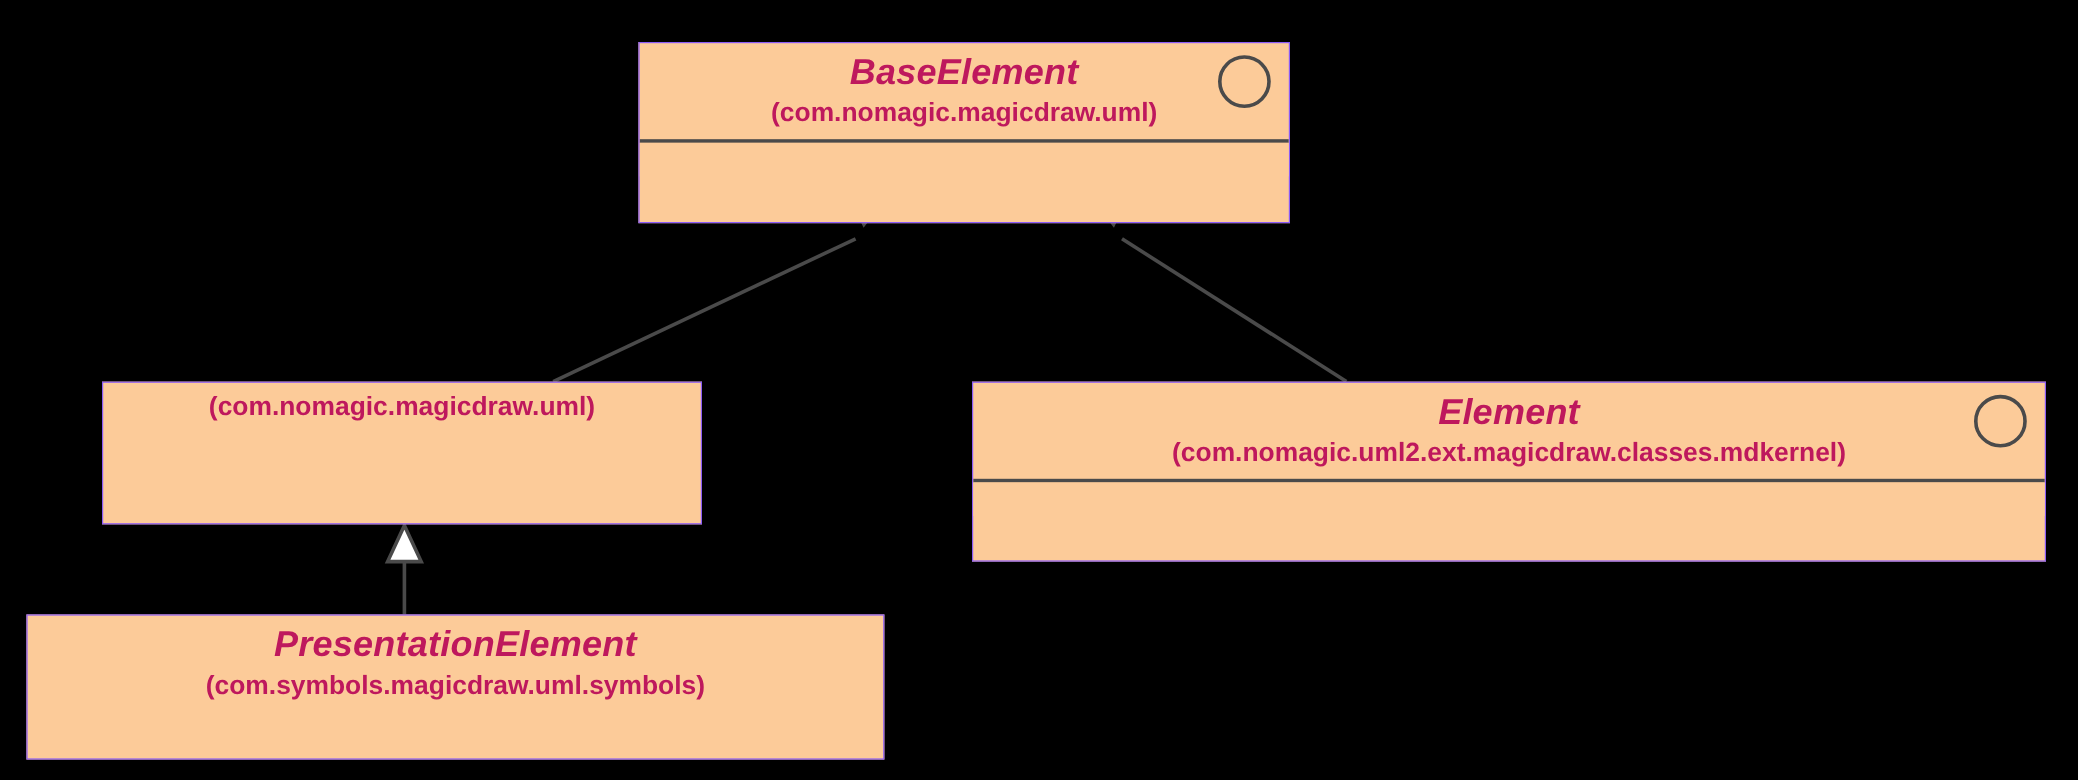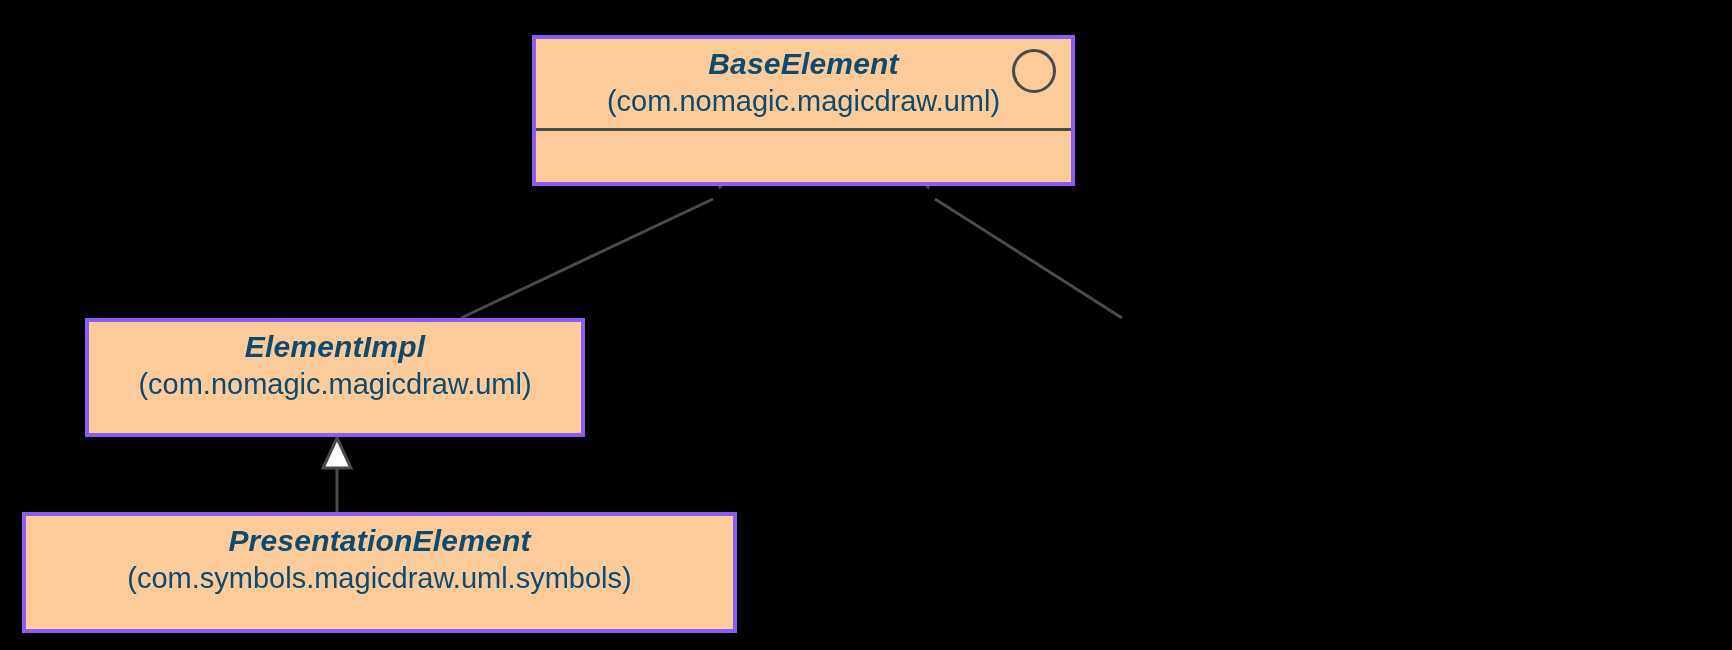--- a/index.html
+++ b/index.html
@@ -30,8 +30,8 @@
     position: absolute;
     box-sizing: border-box;
     background: #fccb99;
-    border: 4px solid #8b5cf6;
-    color: #0c4a6e;
+    border: 1px solid #8b5cf6;
+    color: #be185d;
     overflow: hidden;
   }
   .class-header {

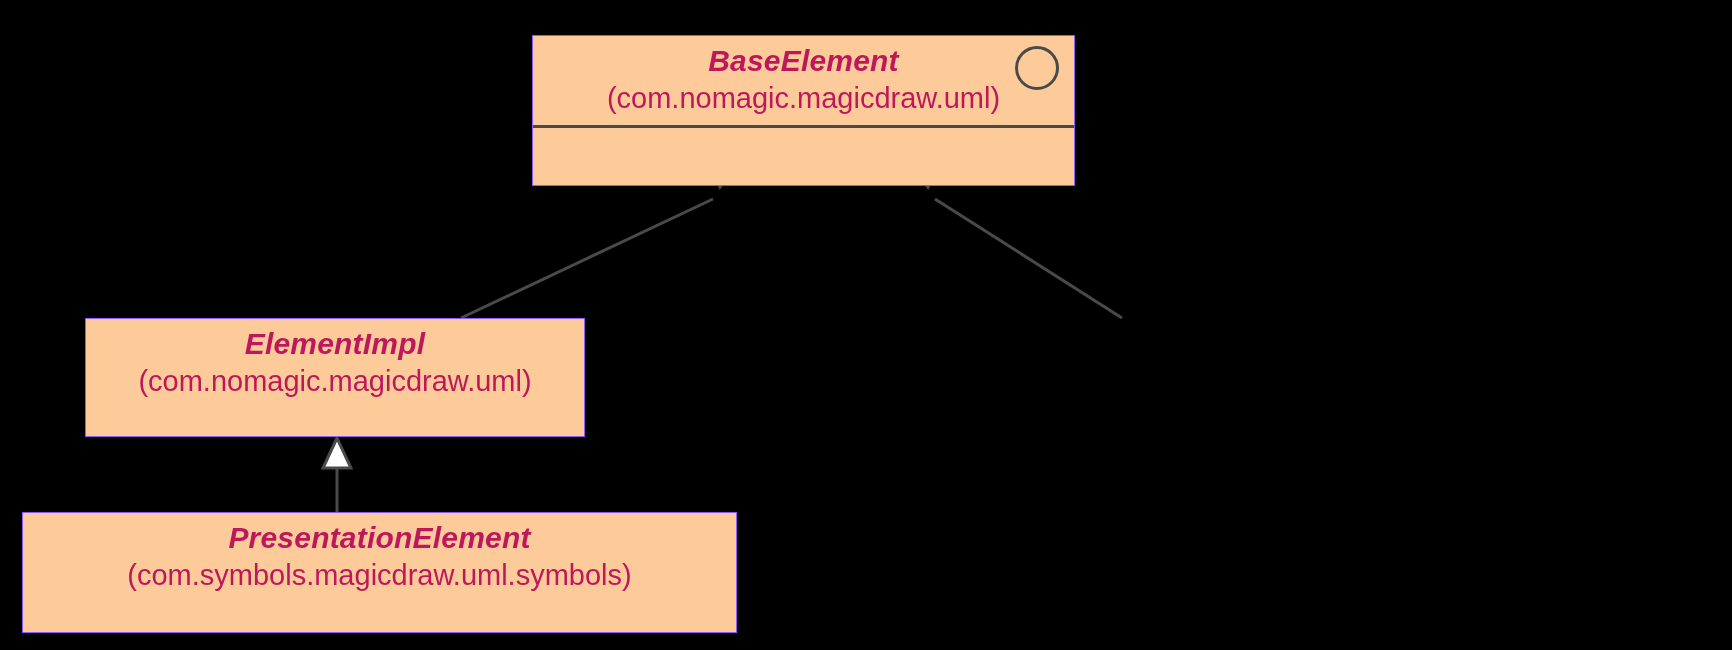--- a/index.html
+++ b/index.html
@@ -52,8 +52,8 @@
   .class-package {
     display: block;
     font-style: normal;
-    font-weight: normal;
-    font-size: 29px;
+    font-weight: bold;
+    font-size: 22px;
     line-height: 1.3;
     white-space: nowrap;
   }

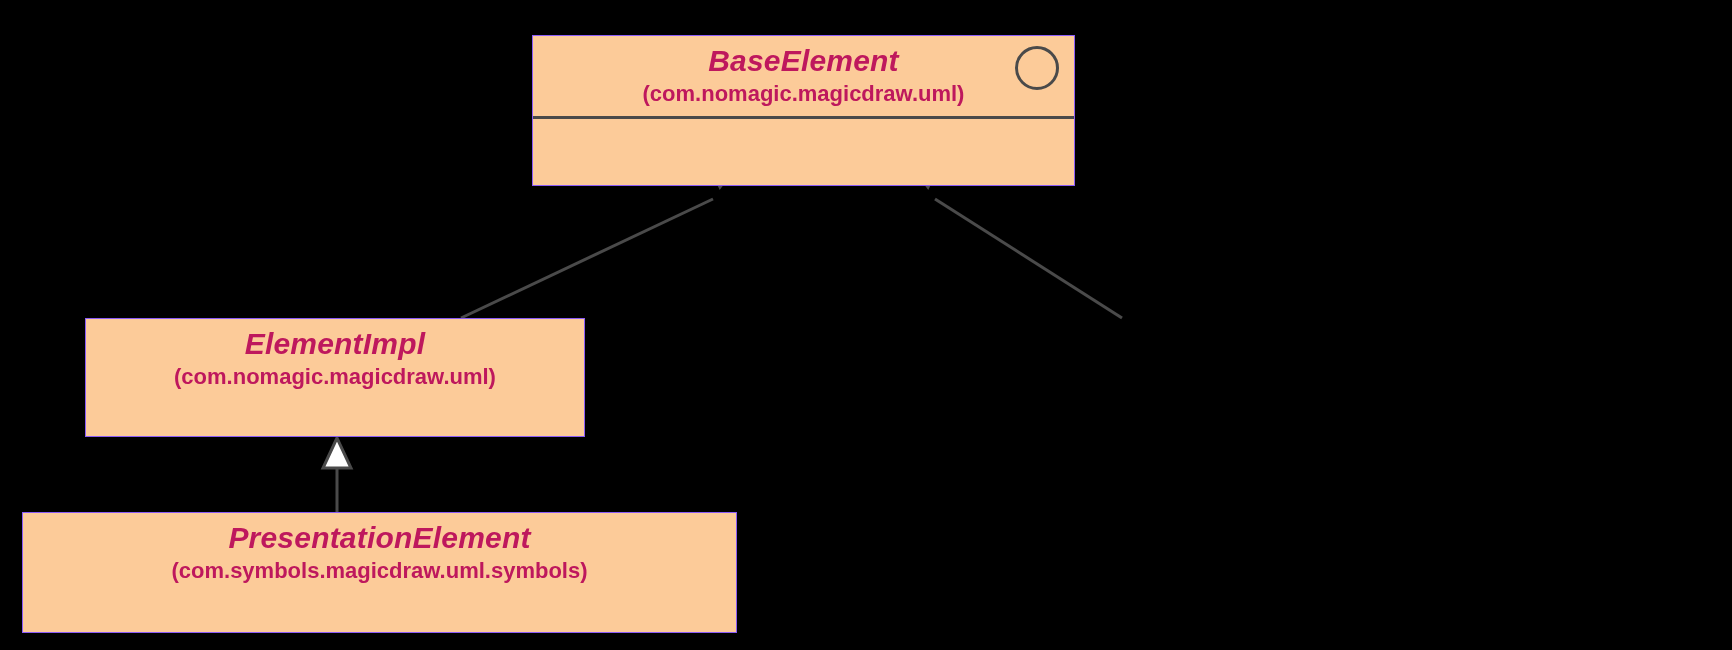--- a/index.html
+++ b/index.html
@@ -111,7 +111,6 @@
 
   <div class="uml-class" id="box-element-impl" style="left: 85px; top: 318px; width: 500px; height: 119px;">
     <div class="class-header">
-      <span class="class-name">ElementImpl</span>
       <span class="class-package">(com.nomagic.magicdraw.uml)</span>
     </div>
   </div>

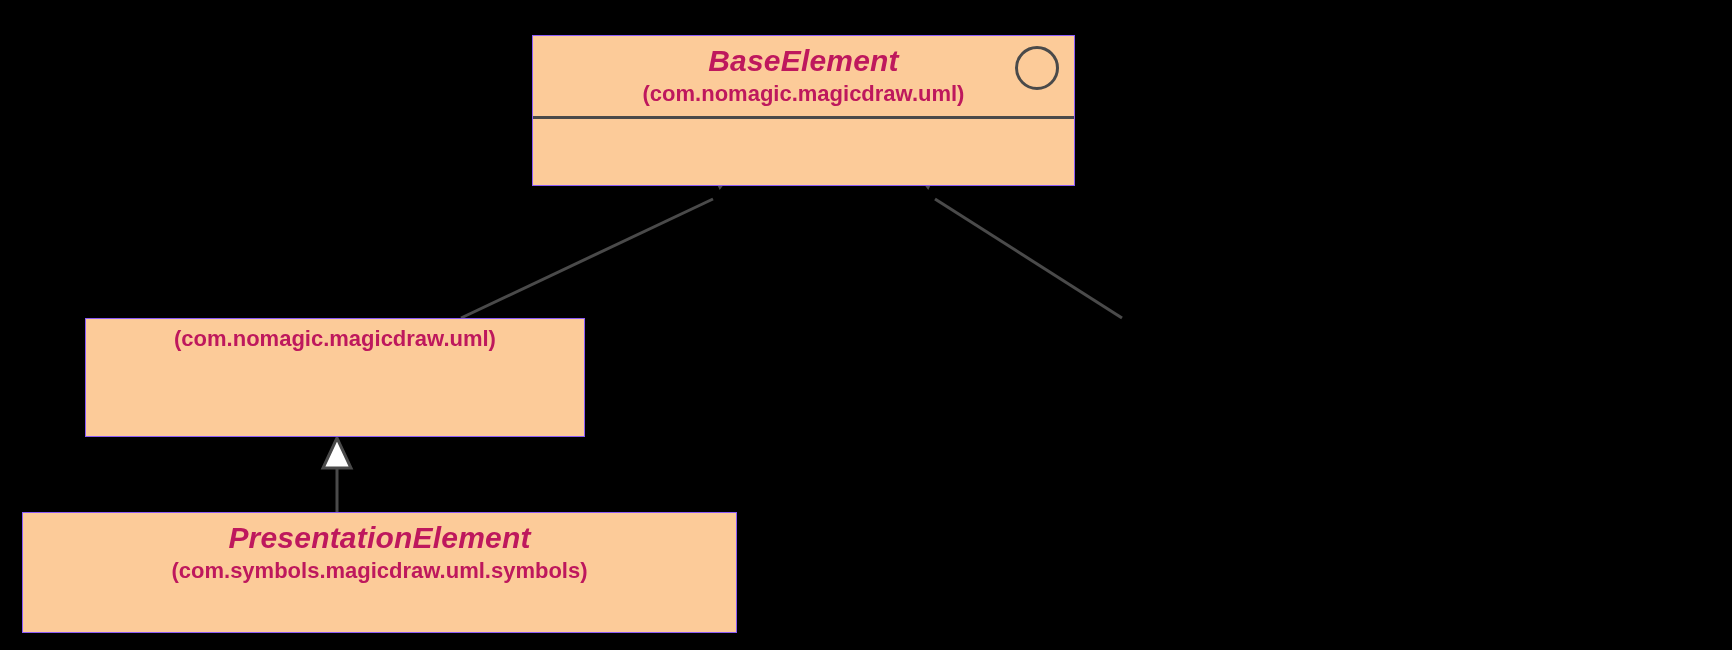--- a/index.html
+++ b/index.html
@@ -115,6 +115,15 @@
     </div>
   </div>
 
+  <div class="uml-class" id="box-element" style="left: 810px; top: 318px; width: 895px; height: 150px;">
+    <div class="class-header">
+      <span class="class-name">Element</span>
+      <span class="class-package">(com.nomagic.uml2.ext.magicdraw.classes.mdkernel)</span>
+      <span class="interface-circle" style="right: 15px; top: 10px;"></span>
+    </div>
+    <div class="compartment-divider"></div>
+    <div class="attributes-compartment"></div>
+  </div>
 
   <div class="uml-class" id="box-presentation-element" style="left: 22px; top: 512px; width: 715px; height: 121px;">
     <div class="class-header">

